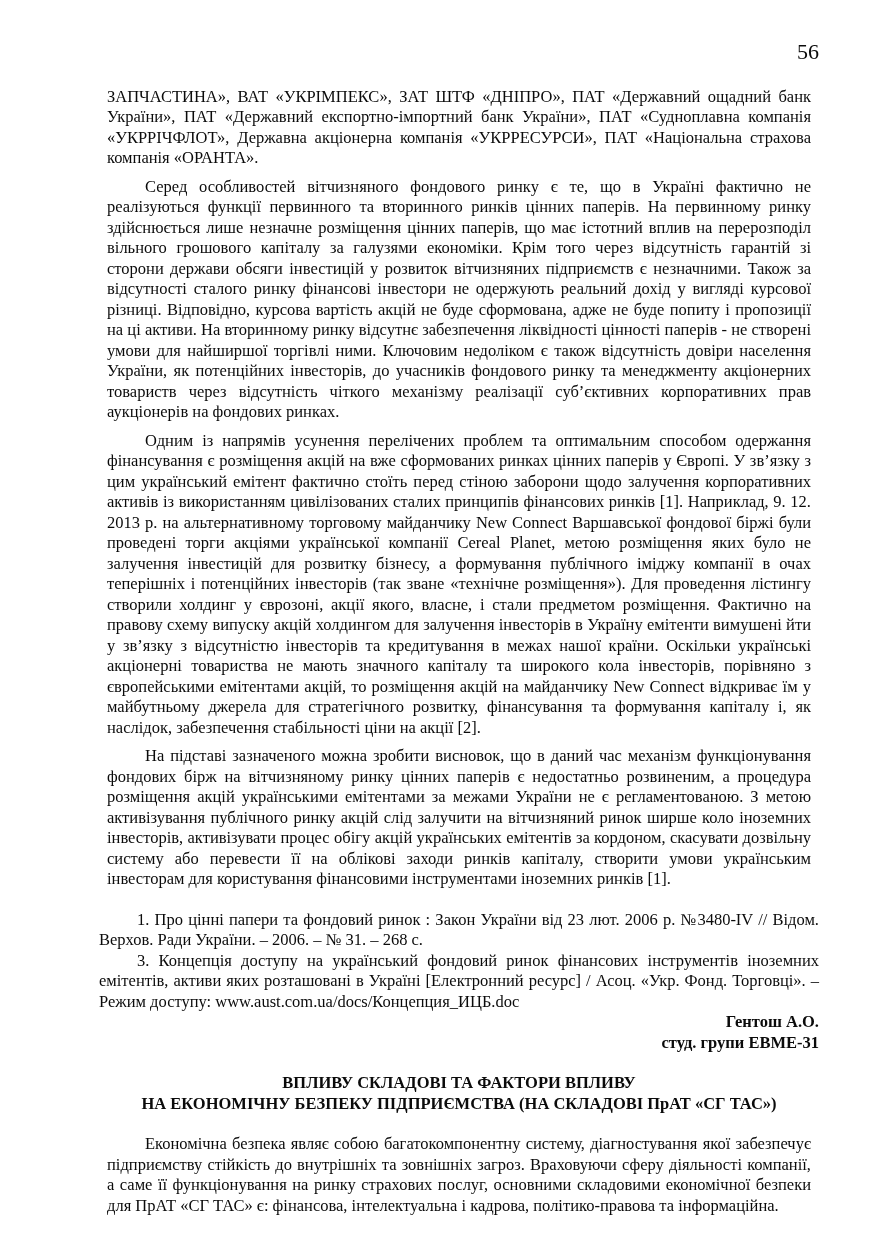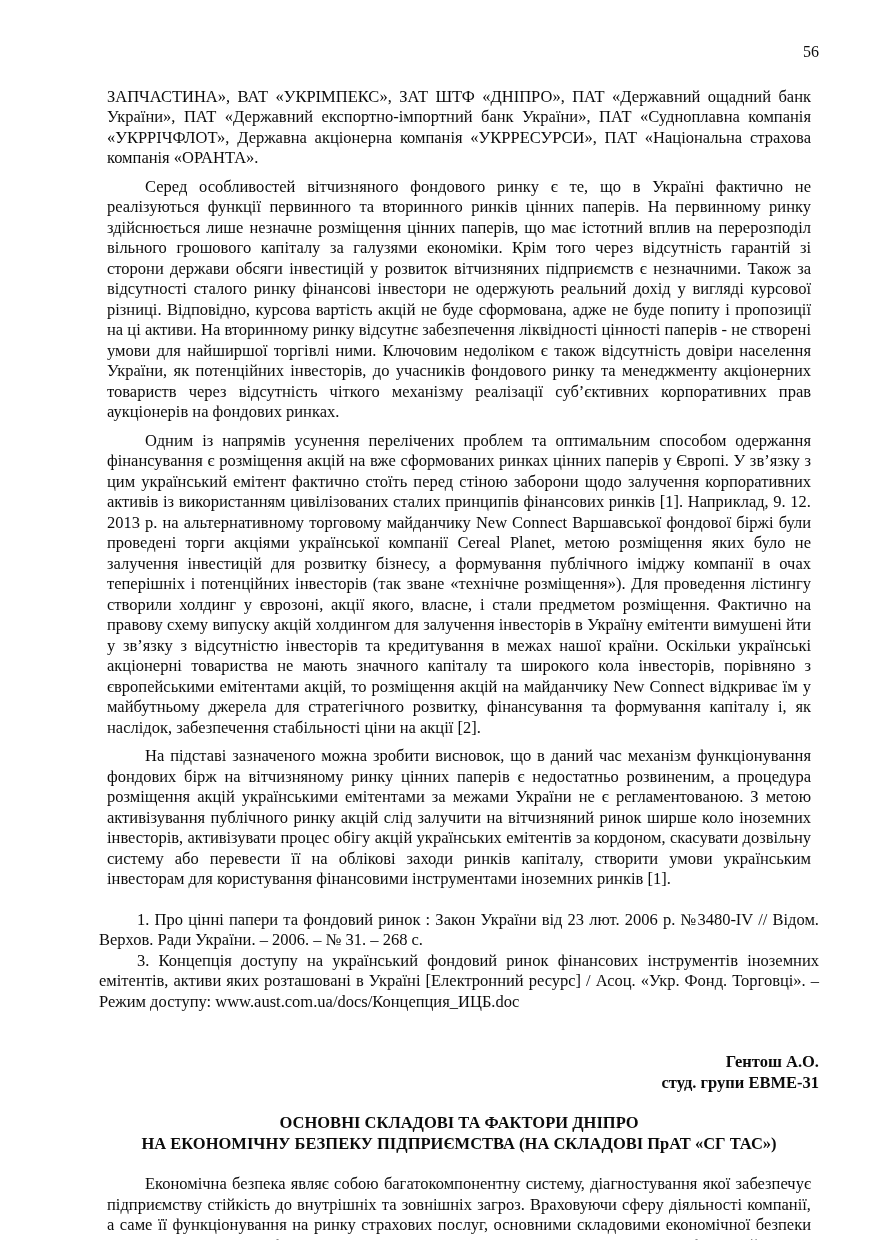--- a/index.html
+++ b/index.html
@@ -26,7 +26,7 @@
   .page-number {
     text-align: right;
     margin: 0 0 24px 0;
-    font-size: 16px;
+    font-size: 22px;
   }
   p.para {
     margin: 8px;

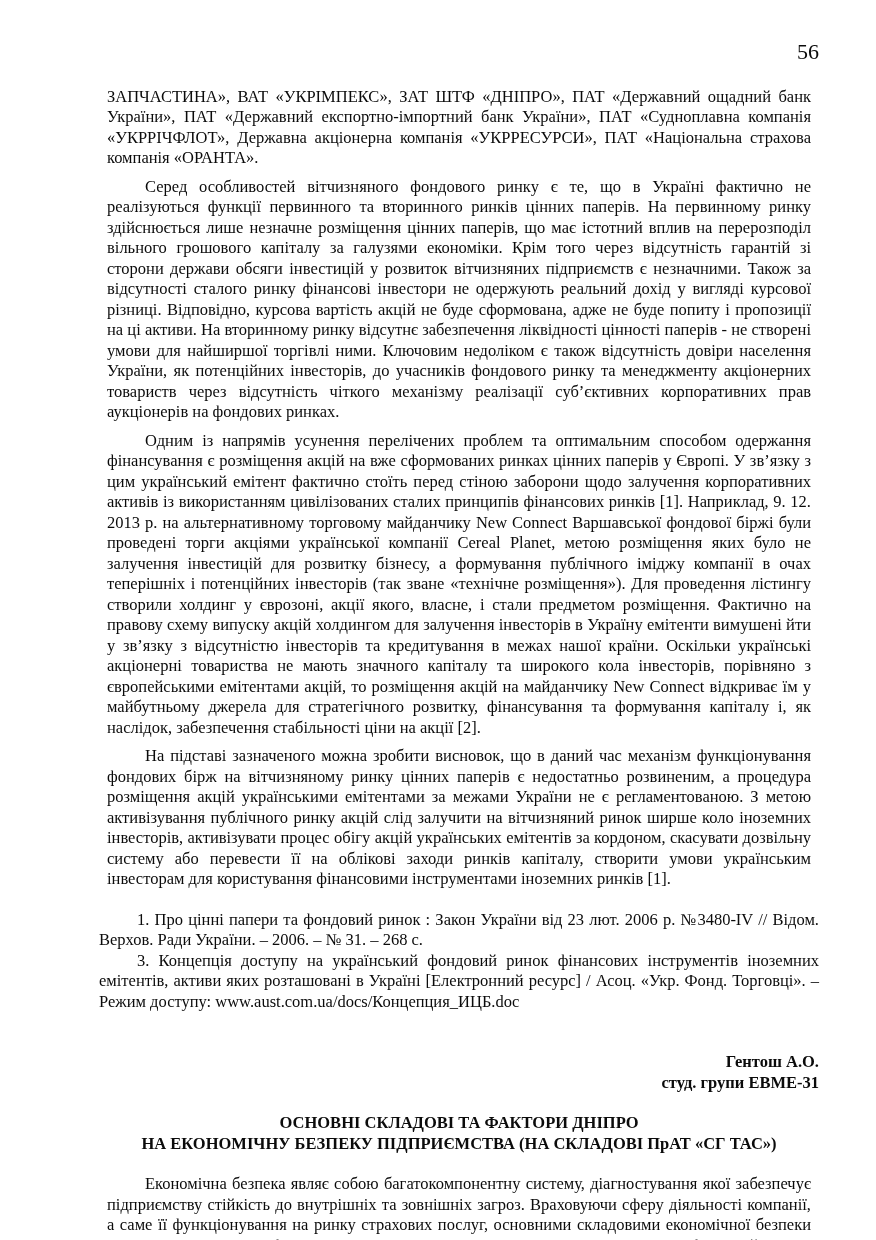--- a/index.html
+++ b/index.html
@@ -45,7 +45,6 @@
     text-indent: 38px;
   }
   .author-block {
-    margin-top: 40px;
     text-align: right;
   }
   .author-block .line {

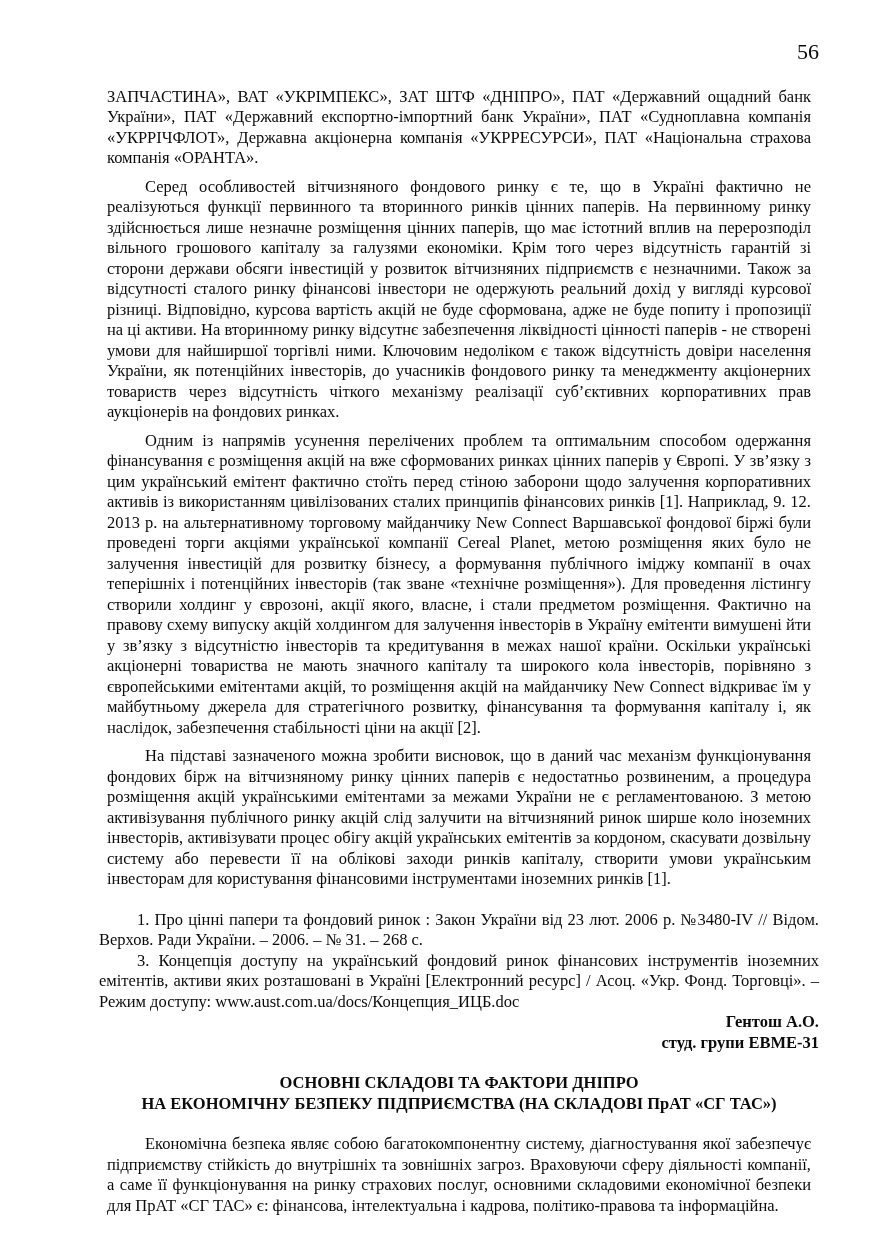--- a/index.html
+++ b/index.html
@@ -96,7 +96,7 @@
   </div>
 
   <div class="article-title">
-    <p class="title-line">ОСНОВНІ СКЛАДОВІ ТА ФАКТОРИ ДНІПРО</p>
+    <p class="title-line">ВПЛИВУ СКЛАДОВІ ТА ФАКТОРИ ВПЛИВУ</p>
     <p class="title-line">НА ЕКОНОМІЧНУ БЕЗПЕКУ ПІДПРИЄМСТВА (НА СКЛАДОВІ ПрАТ «СГ ТАС»)</p>
   </div>
 

